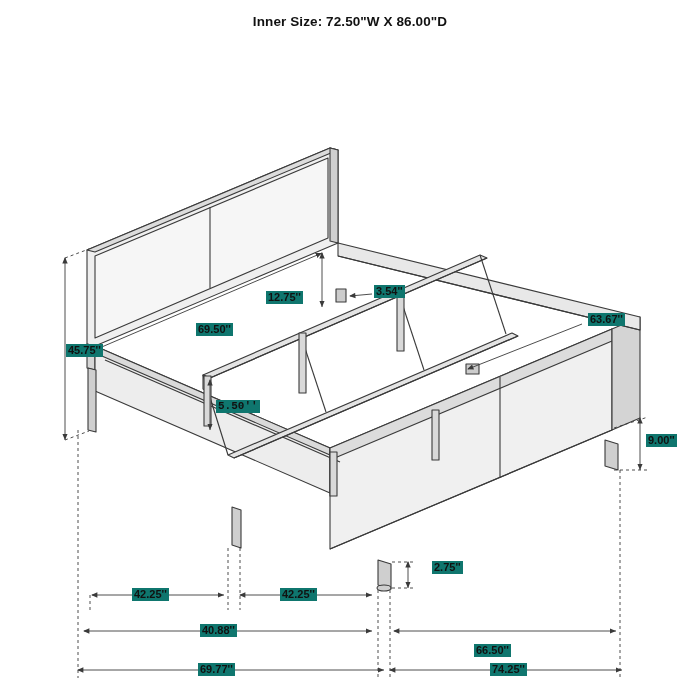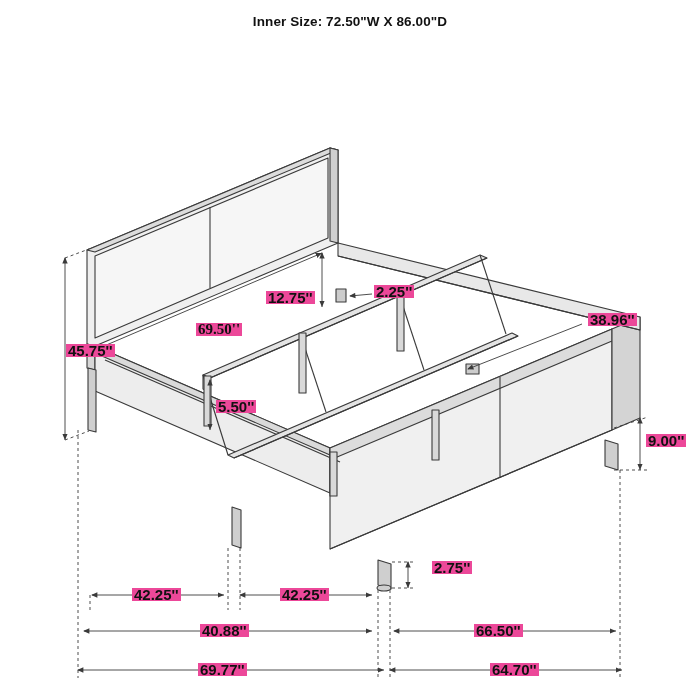--- a/index.html
+++ b/index.html
@@ -40,11 +40,11 @@
   }
   .dim-label {
     position: absolute;
-    font-size: 15px;
+    font-size: 11px;
     font-weight: bold;
     color: #111;
     white-space: nowrap;
-    background: #ec4899;
+    background: #0f766e;
     padding: 0 2px;
     line-height: 13px;
   }

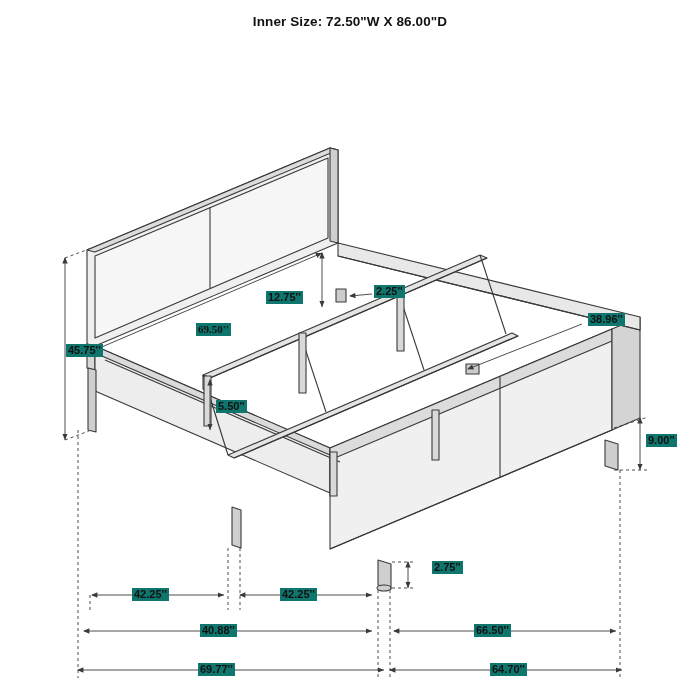--- a/index.html
+++ b/index.html
@@ -188,7 +188,7 @@
 
   <div class="dim-label" style="left:196px; top:323px;font-family:Liberation Serif, serif;">69.50''</div>
   <div class="dim-label" style="left:266px; top:291px;">12.75''</div>
-  <div class="dim-label" style="left:374px; top:285px;">2.25''</div>
+  <div class="dim-label" style="left:374px; top:285px;">3.54''</div>
   <div class="dim-label" style="left:588px; top:313px;">38.96''</div>
   <div class="dim-label" style="left:18px;  top:344px;margin-left:48px;">45.75''</div>
   <div class="dim-label" style="left:216px; top:400px;">5.50''</div>

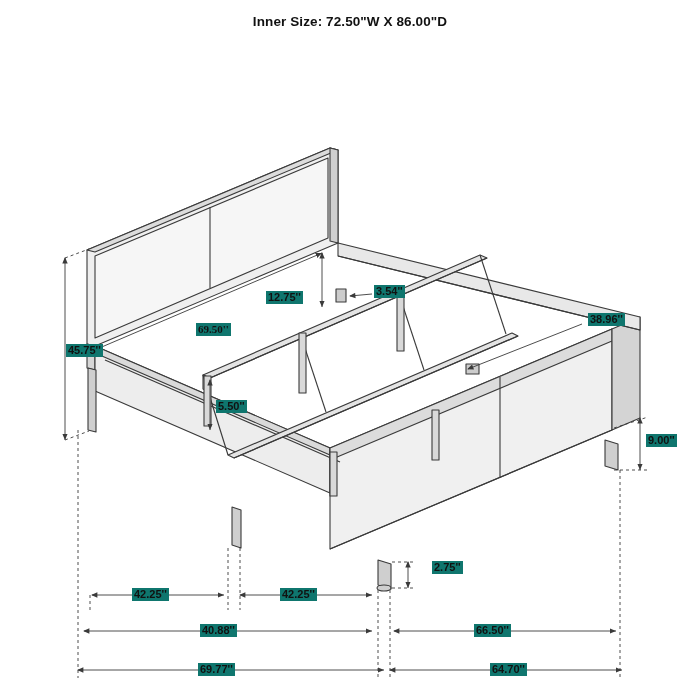--- a/index.html
+++ b/index.html
@@ -189,7 +189,7 @@
   <div class="dim-label" style="left:196px; top:323px;font-family:Liberation Serif, serif;">69.50''</div>
   <div class="dim-label" style="left:266px; top:291px;">12.75''</div>
   <div class="dim-label" style="left:374px; top:285px;">3.54''</div>
-  <div class="dim-label" style="left:588px; top:313px;">38.96''</div>
+  <div class="dim-label" style="left:588px; top:313px;">63.67''</div>
   <div class="dim-label" style="left:18px;  top:344px;margin-left:48px;">45.75''</div>
   <div class="dim-label" style="left:216px; top:400px;">5.50''</div>
   <div class="dim-label" style="left:646px; top:434px;">9.00''</div>

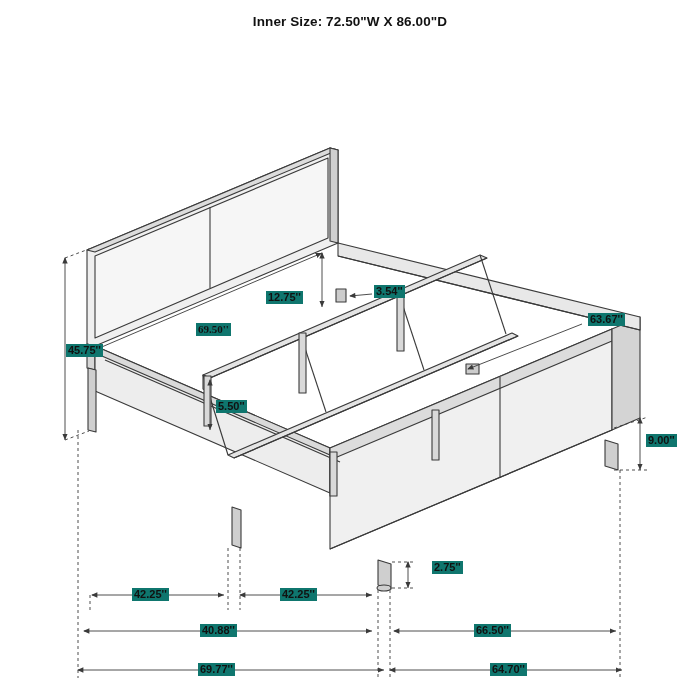--- a/index.html
+++ b/index.html
@@ -186,7 +186,7 @@
     </g>
   </svg>
 
-  <div class="dim-label" style="left:196px; top:323px;font-family:Liberation Serif, serif;">69.50''</div>
+  <div class="dim-label" style="left:196px; top:323px;">69.50''</div>
   <div class="dim-label" style="left:266px; top:291px;">12.75''</div>
   <div class="dim-label" style="left:374px; top:285px;">3.54''</div>
   <div class="dim-label" style="left:588px; top:313px;">63.67''</div>

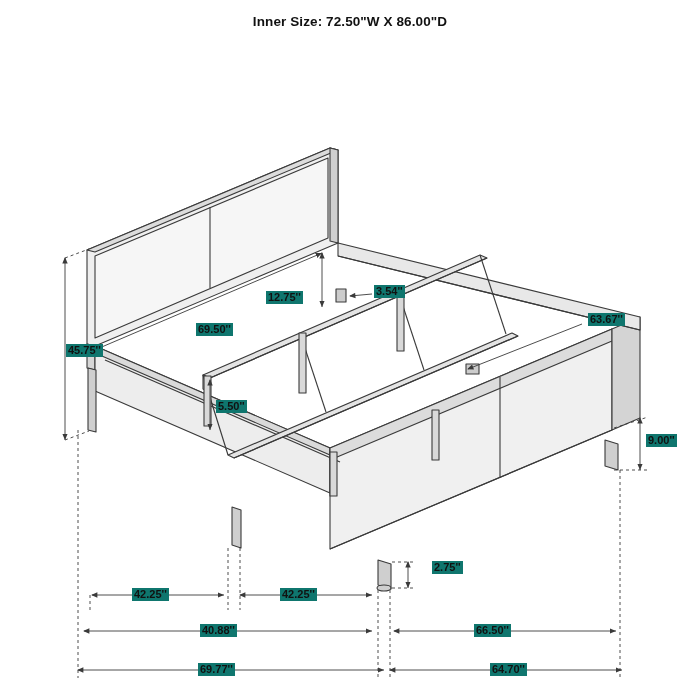--- a/index.html
+++ b/index.html
@@ -191,7 +191,7 @@
   <div class="dim-label" style="left:374px; top:285px;">3.54''</div>
   <div class="dim-label" style="left:588px; top:313px;">63.67''</div>
   <div class="dim-label" style="left:18px;  top:344px;margin-left:48px;">45.75''</div>
-  <div class="dim-label" style="left:216px; top:400px;">5.50''</div>
+  <div class="dim-label" style="left:216px; top:400px;font-family:Liberation Mono, monospace;">5.50''</div>
   <div class="dim-label" style="left:646px; top:434px;">9.00''</div>
   <div class="dim-label" style="left:416px; top:561px;margin-left:16px;">2.75''</div>
   <div class="dim-label" style="left:132px; top:588px;">42.25''</div>

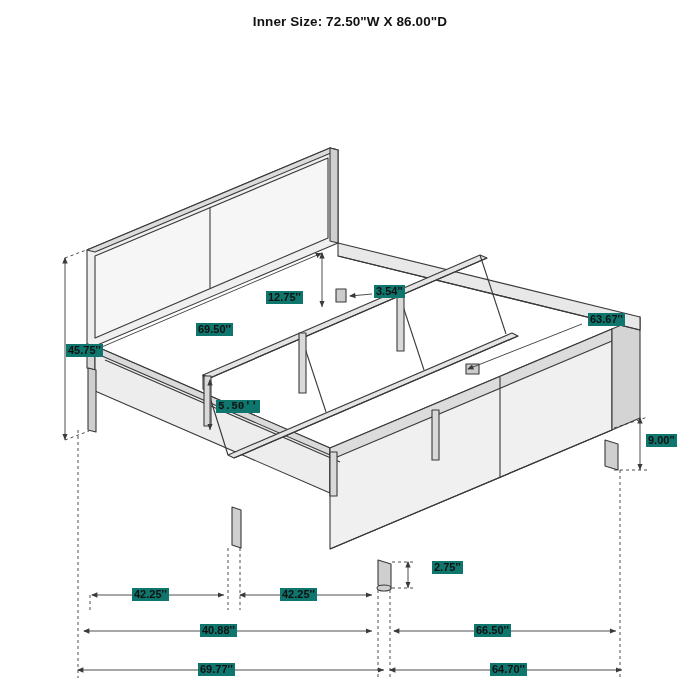--- a/index.html
+++ b/index.html
@@ -197,7 +197,7 @@
   <div class="dim-label" style="left:132px; top:588px;">42.25''</div>
   <div class="dim-label" style="left:280px; top:588px;">42.25''</div>
   <div class="dim-label" style="left:200px; top:624px;">40.88''</div>
-  <div class="dim-label" style="left:474px; top:624px;text-align:center;">66.50''</div>
+  <div class="dim-label" style="left:474px; top:644px;text-align:center;">66.50''</div>
   <div class="dim-label" style="left:198px; top:663px;">69.77''</div>
   <div class="dim-label" style="left:490px; top:663px;">64.70''</div>
 

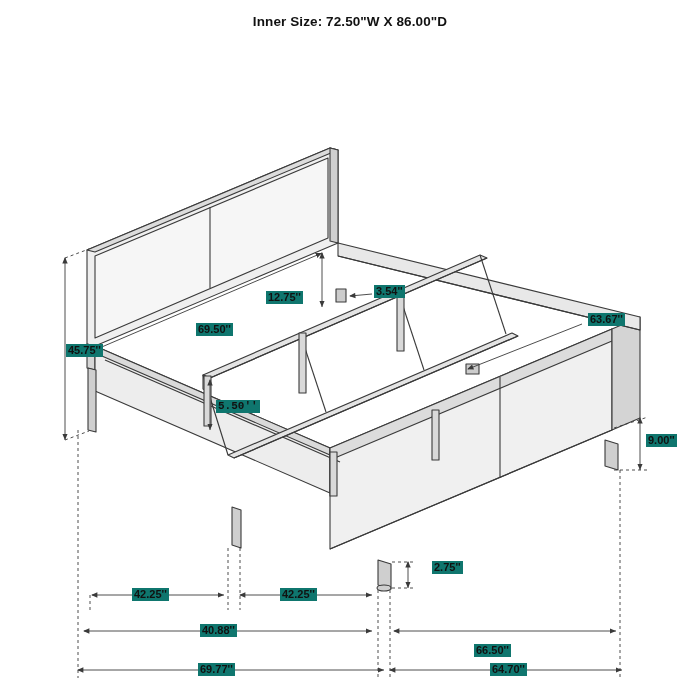--- a/index.html
+++ b/index.html
@@ -199,7 +199,7 @@
   <div class="dim-label" style="left:200px; top:624px;">40.88''</div>
   <div class="dim-label" style="left:474px; top:644px;text-align:center;">66.50''</div>
   <div class="dim-label" style="left:198px; top:663px;">69.77''</div>
-  <div class="dim-label" style="left:490px; top:663px;">64.70''</div>
+  <div class="dim-label" style="left:490px; top:663px;">74.25''</div>
 
 </div>
 

